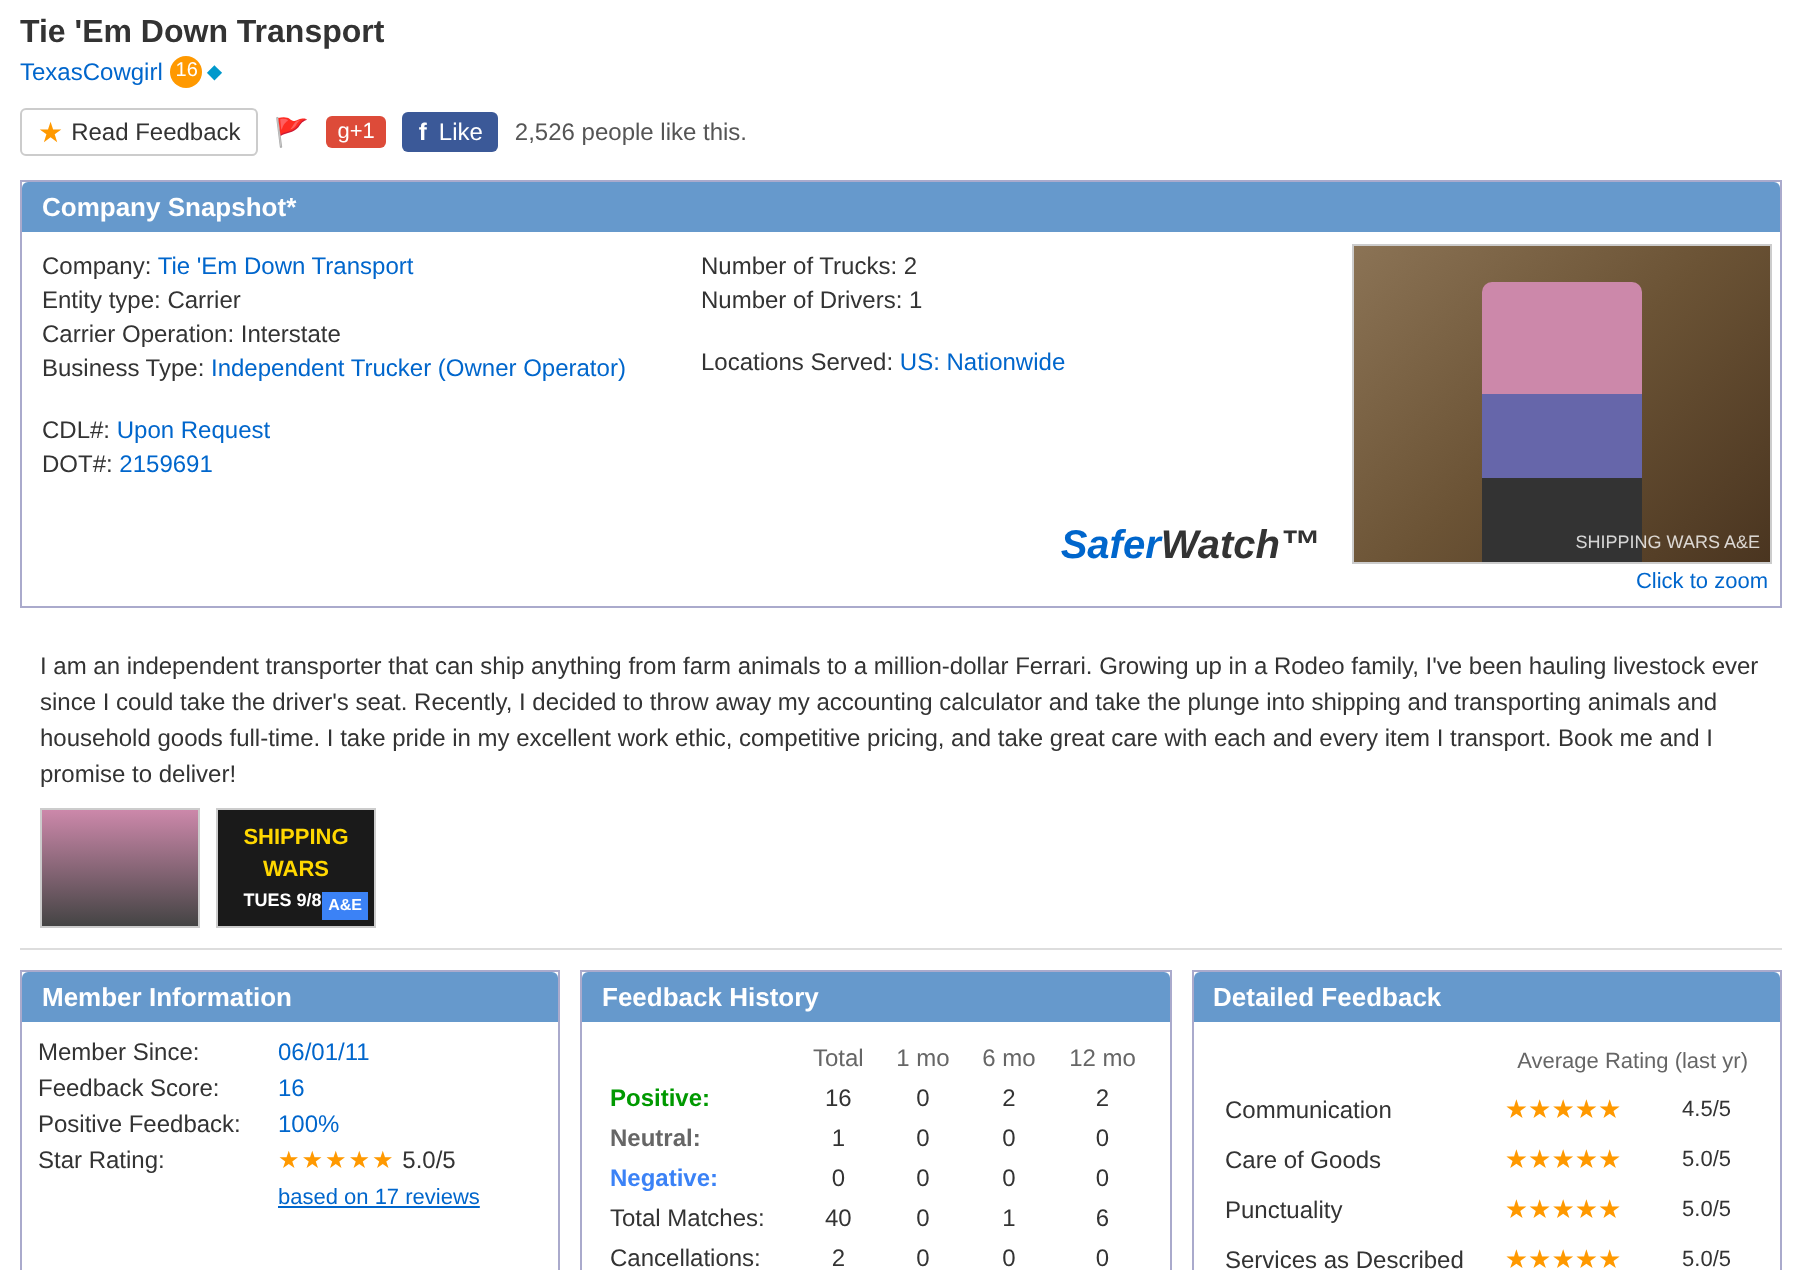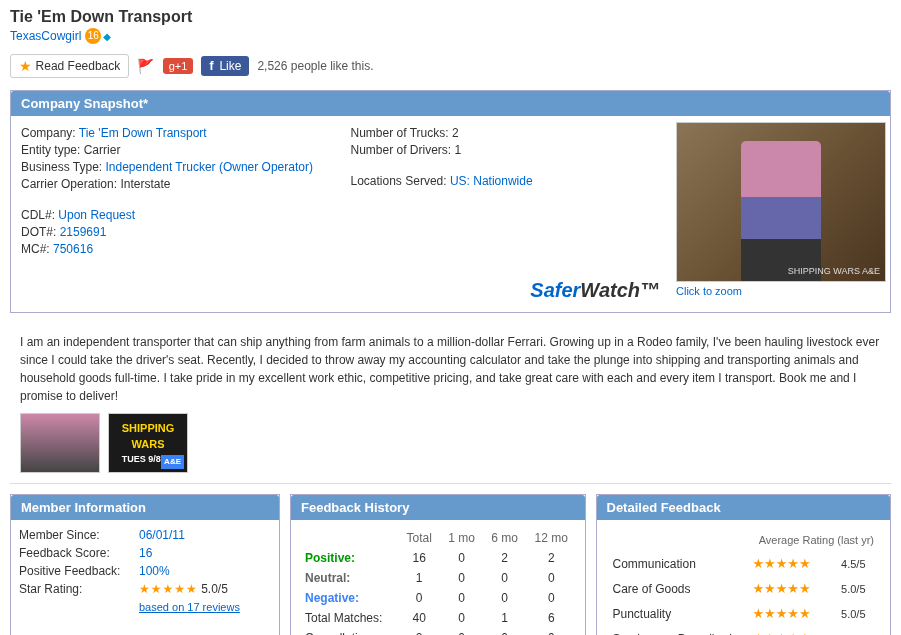--- a/index.html
+++ b/index.html
@@ -127,8 +127,8 @@
           <div class="col-left">
             <div class="info-line"><span class="info-label">Company: </span><span class="info-value">Tie 'Em Down Transport</span></div>
             <div class="info-line"><span class="info-label">Entity type: </span><span class="info-value-plain">Carrier</span></div>
+            <div class="info-line"><span class="info-label">Carrier Operation: </span><span class="info-value-plain">Interstate</span></div>
             <div class="info-line"><span class="info-label">Business Type: </span><span class="info-value">Independent Trucker (Owner Operator)</span></div>
-            <div class="info-line"><span class="info-label">Carrier Operation: </span><span class="info-value-plain">Interstate</span></div>
             <br>
             <div class="info-line"><span class="info-label">CDL#: </span><span class="info-value">Upon Request</span></div>
             <div class="info-line"><span class="info-label">DOT#: </span><span class="info-value">2159691</span></div>

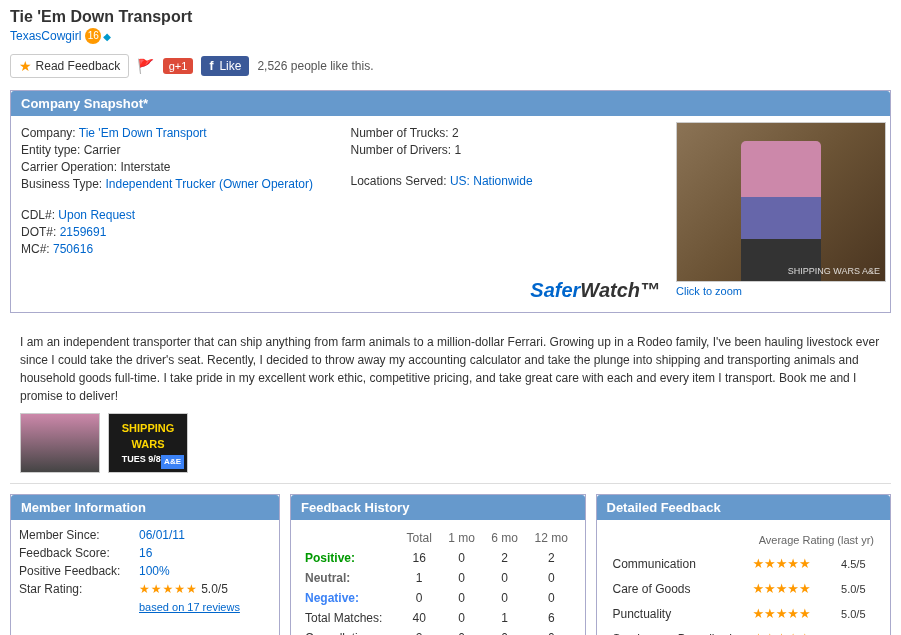--- a/index.html
+++ b/index.html
@@ -132,7 +132,6 @@
             <br>
             <div class="info-line"><span class="info-label">CDL#: </span><span class="info-value">Upon Request</span></div>
             <div class="info-line"><span class="info-label">DOT#: </span><span class="info-value">2159691</span></div>
-            <div class="info-line"><span class="info-label">MC#: </span><span class="info-value">750616</span></div>
           </div>
           <div class="col-right">
             <div class="info-line"><span class="info-label">Number of Trucks: </span><span class="info-value-plain">2</span></div>

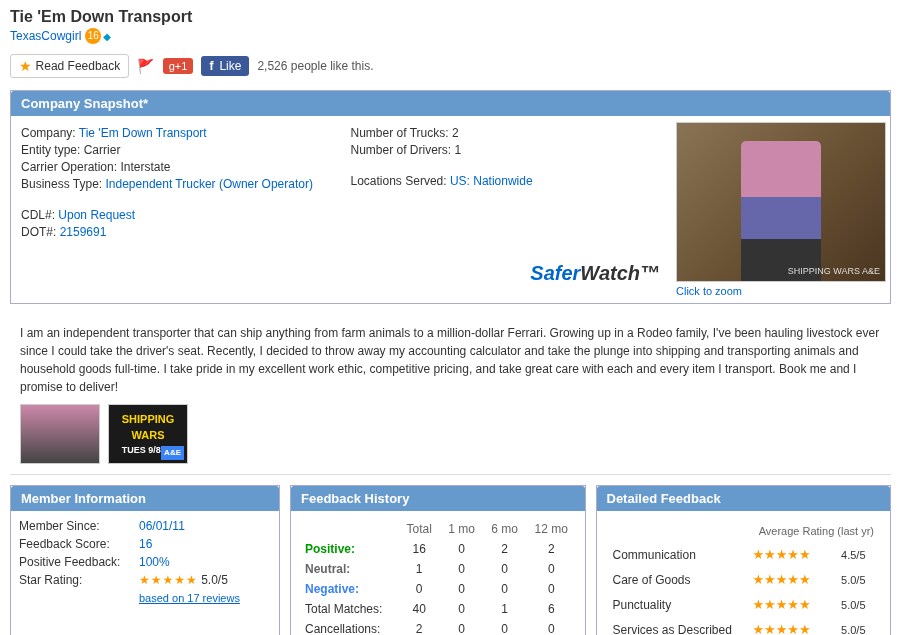--- a/index.html
+++ b/index.html
@@ -43,7 +43,7 @@
 
     .photo-box { border: 1px solid #ccc; width: 210px; height: 160px; background: #8B7355; position: relative; overflow: hidden; display: flex; align-items: center; justify-content: center; }
     .photo-watermark { position: absolute; bottom: 5px; right: 5px; color: #fff; font-size: 9px; opacity: 0.8; }
-    .click-zoom { text-align: left; font-size: 11px; color: #0066cc; margin-top: 3px; cursor: pointer; }
+    .click-zoom { text-align: right; font-size: 11px; color: #0066cc; margin-top: 3px; cursor: pointer; }
 
     .person-silhouette { width: 100%; height: 100%; background: linear-gradient(135deg, #8B7355 0%, #6B5335 50%, #4a3520 100%); position: relative; }
     .person-figure { position: absolute; bottom: 0; left: 50%; transform: translateX(-50%); width: 80px; height: 140px; background: linear-gradient(to bottom, #cc88aa 0%, #cc88aa 40%, #6666aa 40%, #6666aa 70%, #333 70%, #333 100%); border-radius: 5px 5px 0 0; }

